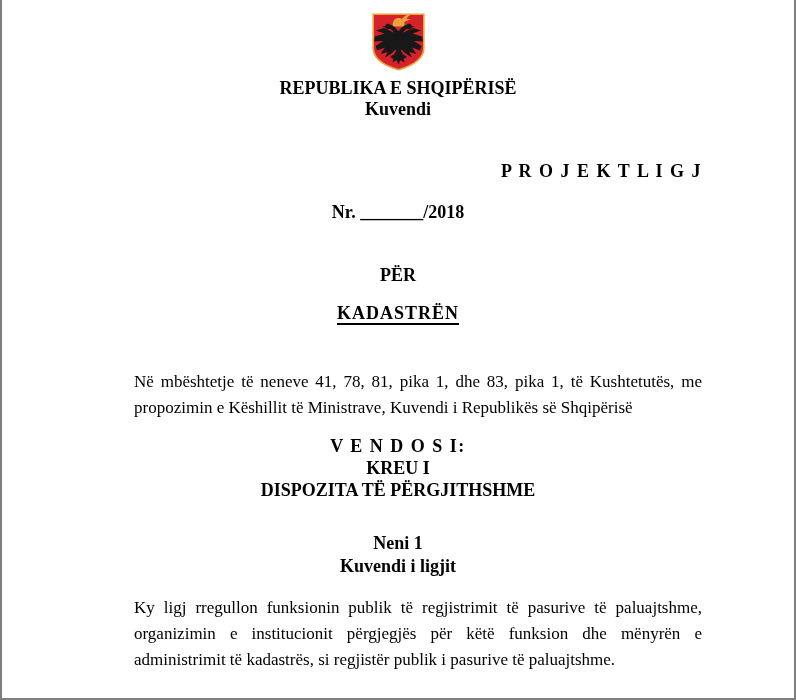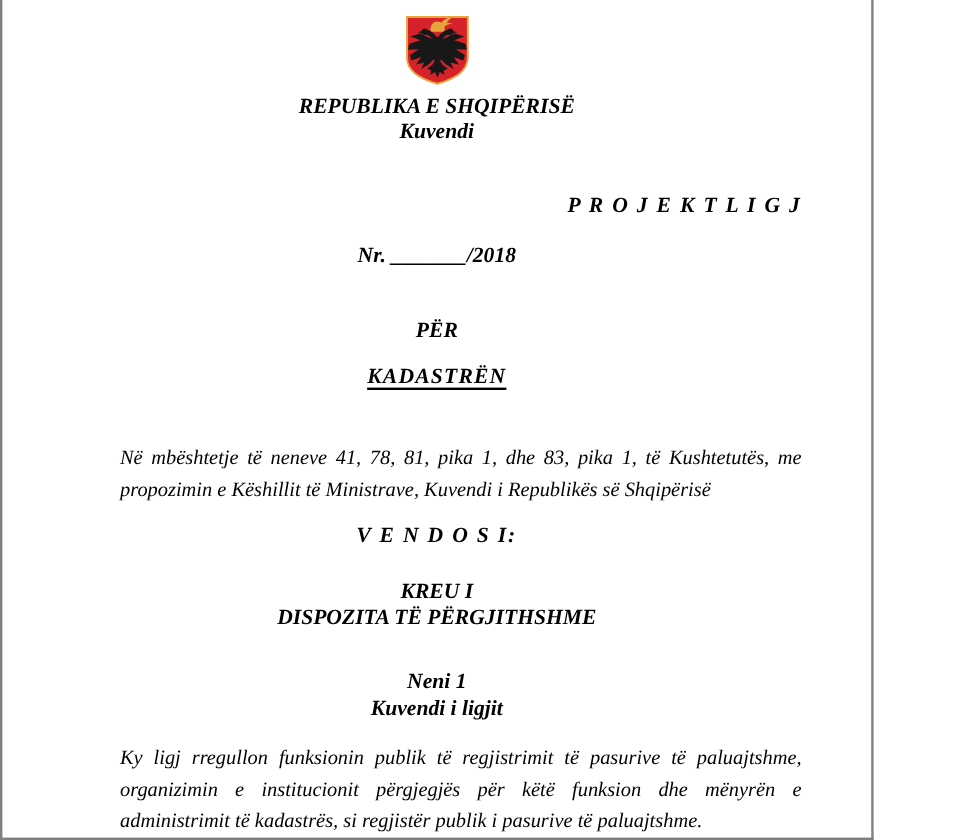--- a/index.html
+++ b/index.html
@@ -5,7 +5,7 @@
   html, body { margin: 0; padding: 0; background: #ffffff; }
   .page {
     position: relative;
-    width: 728px;
+    width: 796px;
     height: 700px;
     box-sizing: border-box;
     background: #ffffff;
@@ -15,7 +15,6 @@
     overflow: hidden;
     font-family: "Liberation Serif", "DejaVu Serif", serif;
     color: #000;
-    font-style: italic;
   }
   .content { width: 608px; margin: 0 auto; }
   .emblem { display: block; margin: 13px auto 0 auto; }

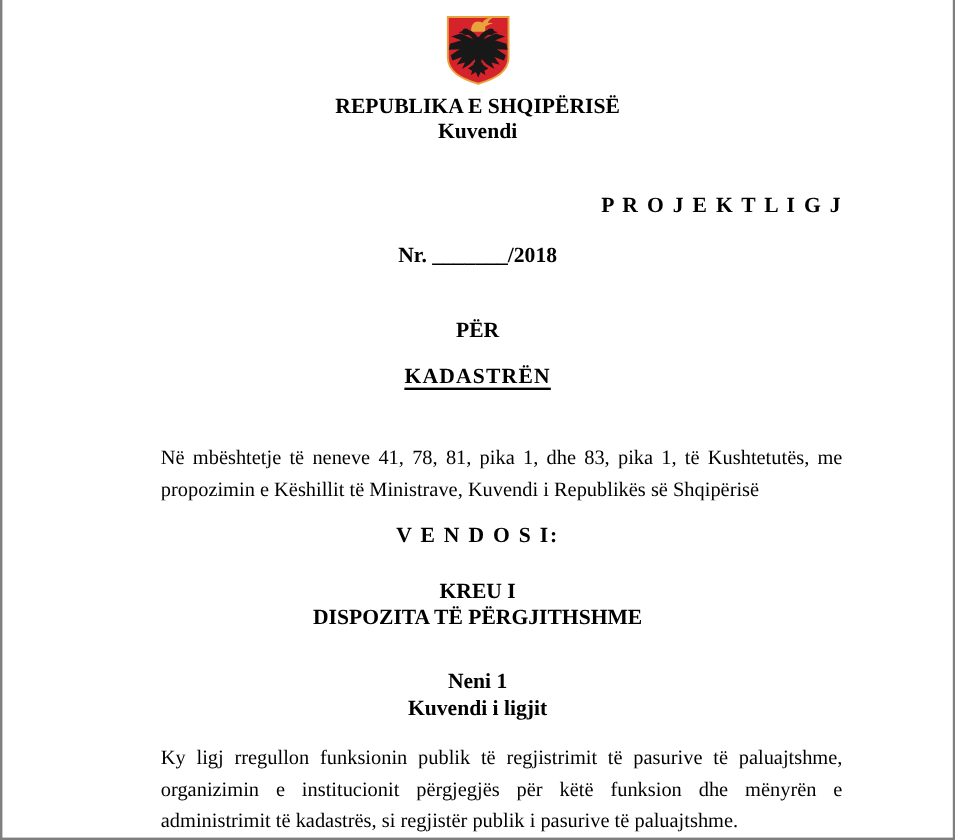--- a/index.html
+++ b/index.html
@@ -32,7 +32,7 @@
   .subject  { margin-top: 17px; }
   .subject span { letter-spacing: 1px; text-decoration: underline; text-decoration-thickness: 2px; text-underline-offset: 4px; }
   .decision { margin-top: 15px; letter-spacing: 1.5px; }
-  .chapter  { margin-top: 24px; }
+  .chapter  { }
   .chapter .h { line-height: 22px; }
   .article-h { margin-top: 31px; }
   .article-h .h { line-height: 23px; }

